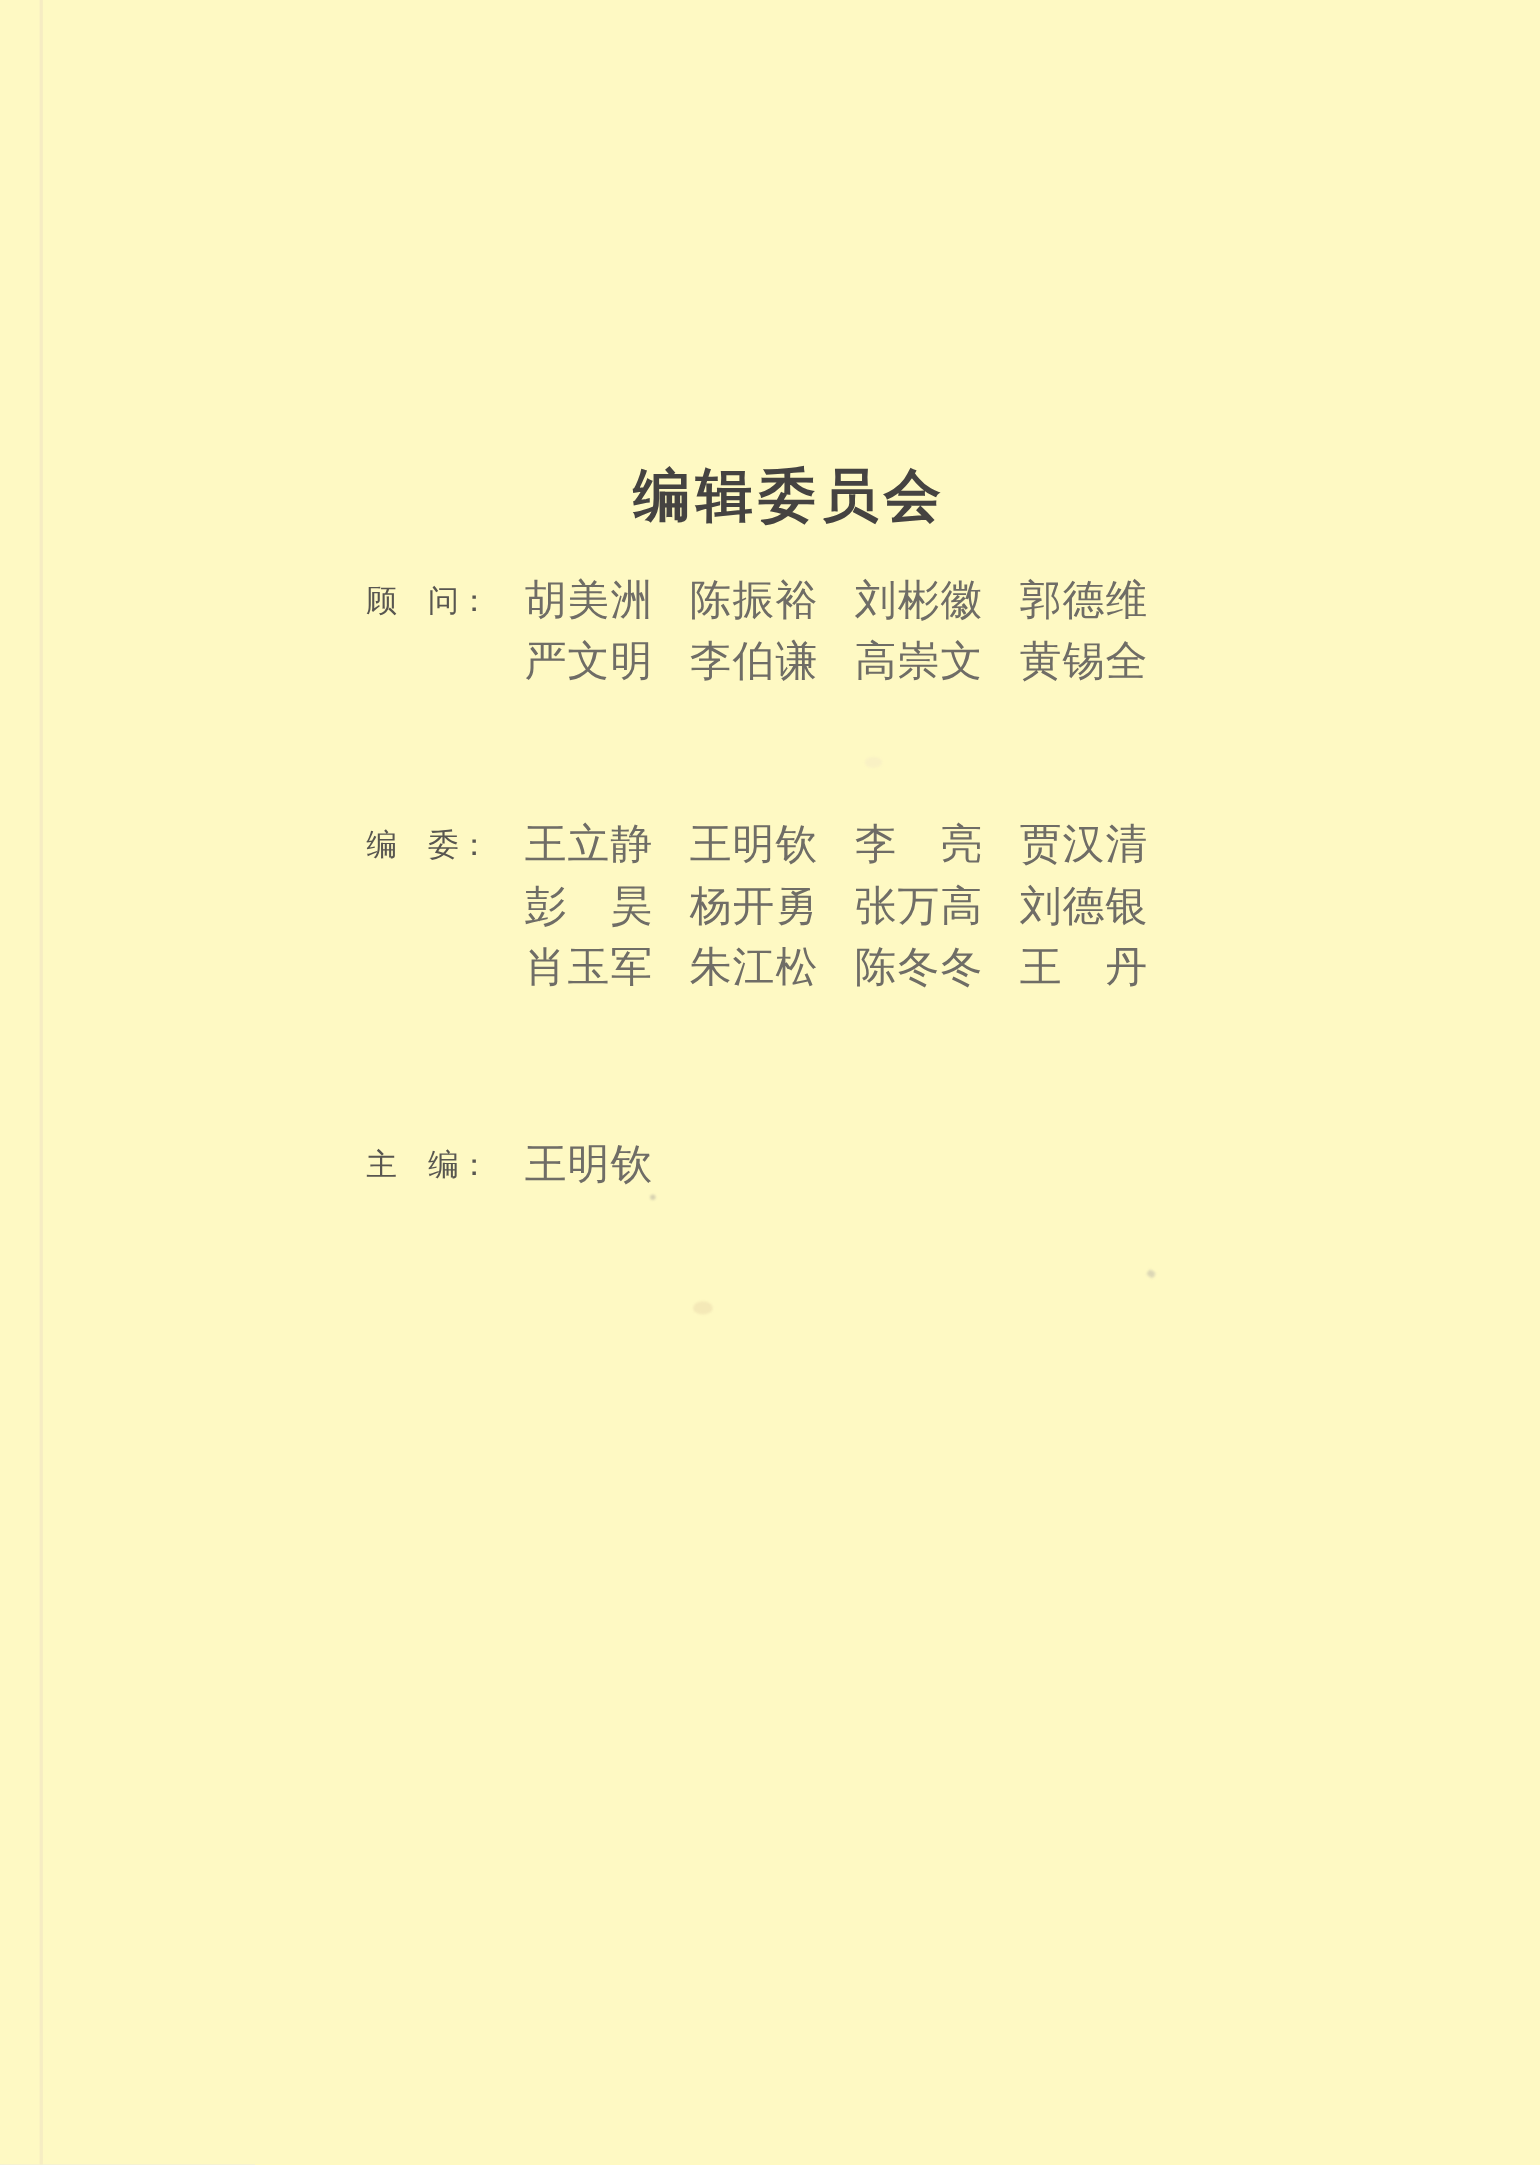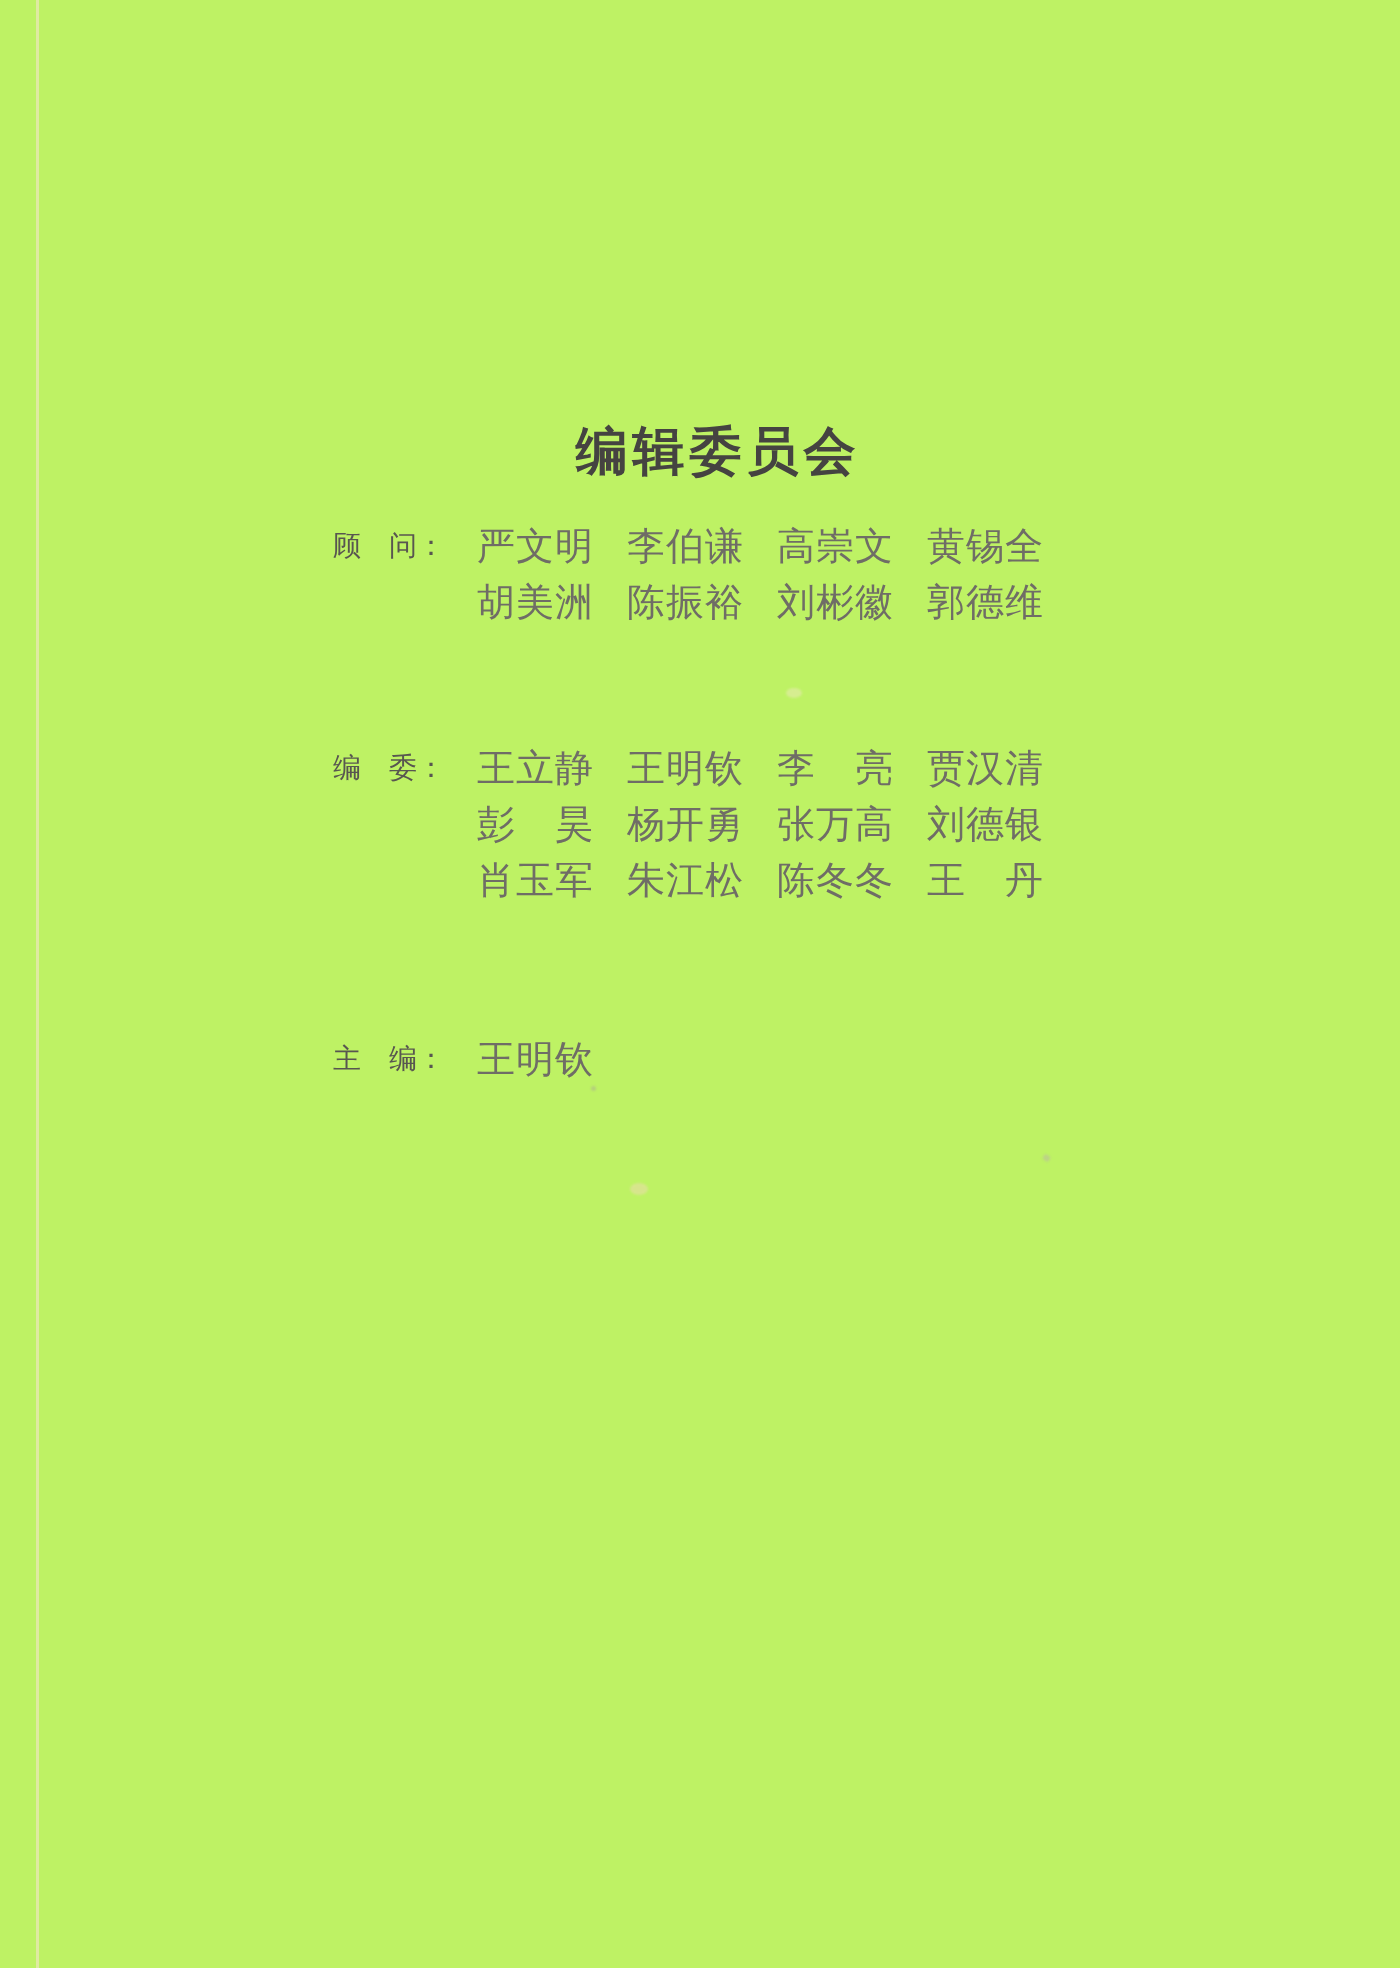--- a/index.html
+++ b/index.html
@@ -7,7 +7,7 @@
     position:relative;
     width:1400px;height:1968px;
     margin:0 auto;
-    background:#bef264;
+    background:#fef9c3;
     overflow:hidden;
     font-family:"Liberation Serif", serif;
   }

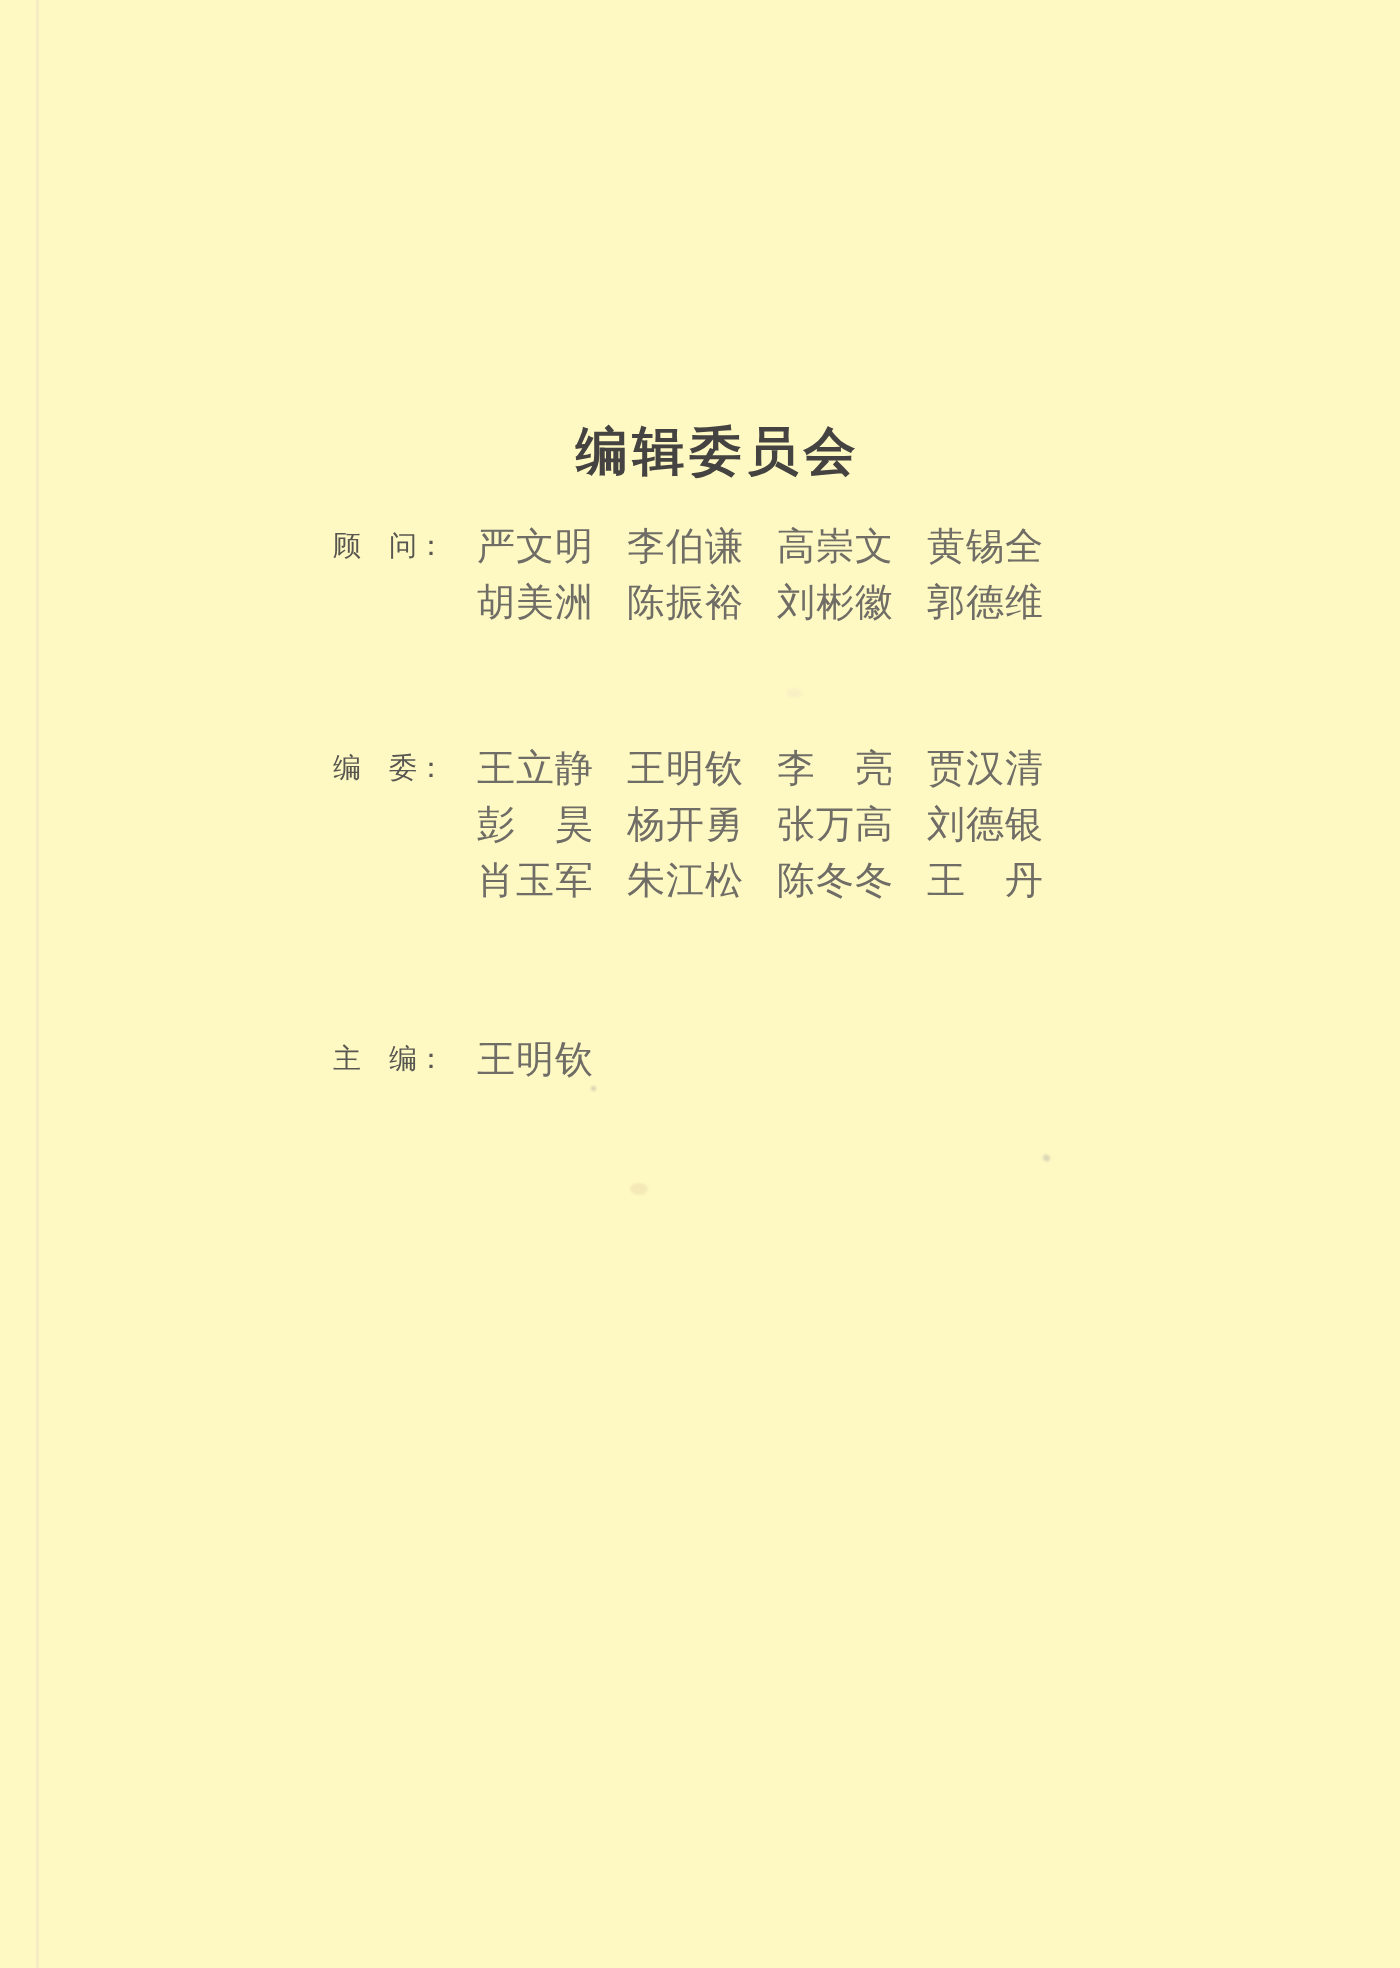--- a/index.html
+++ b/index.html
@@ -64,16 +64,16 @@
     <div class="label">顾　问：</div>
     <div class="names">
       <div class="row">
+        <span class="name">胡美洲</span>
+        <span class="name">陈振裕</span>
+        <span class="name">刘彬徽</span>
+        <span class="name">郭德维</span>
+      </div>
+      <div class="row">
         <span class="name">严文明</span>
         <span class="name">李伯谦</span>
         <span class="name">高崇文</span>
         <span class="name">黄锡全</span>
-      </div>
-      <div class="row">
-        <span class="name">胡美洲</span>
-        <span class="name">陈振裕</span>
-        <span class="name">刘彬徽</span>
-        <span class="name">郭德维</span>
       </div>
     </div>
   </section>

